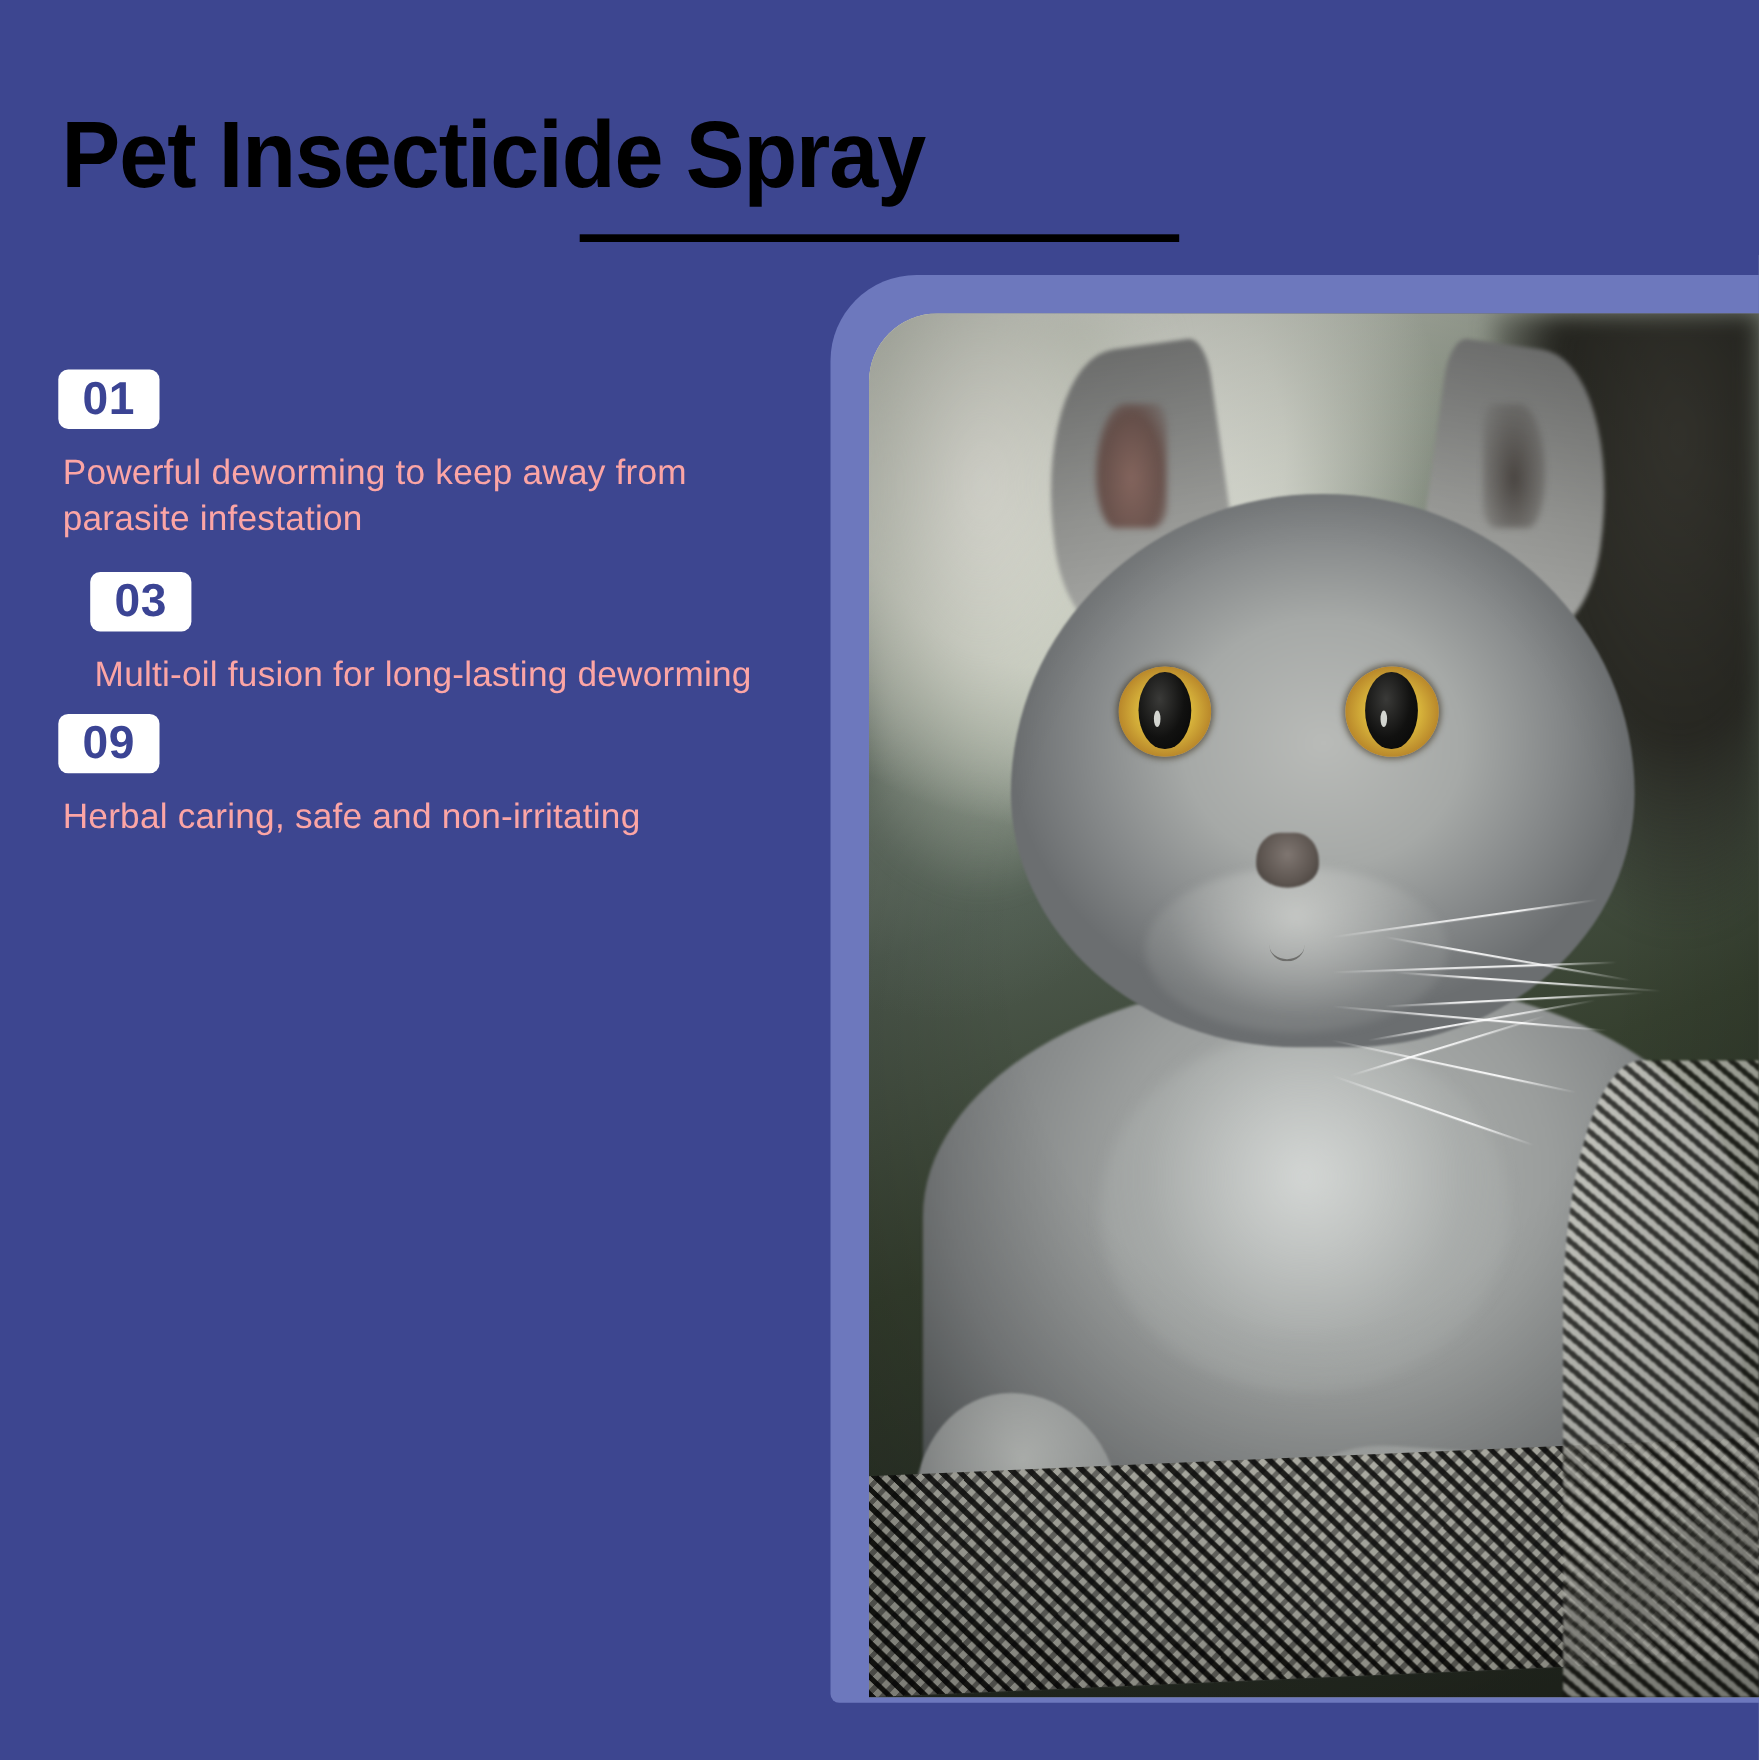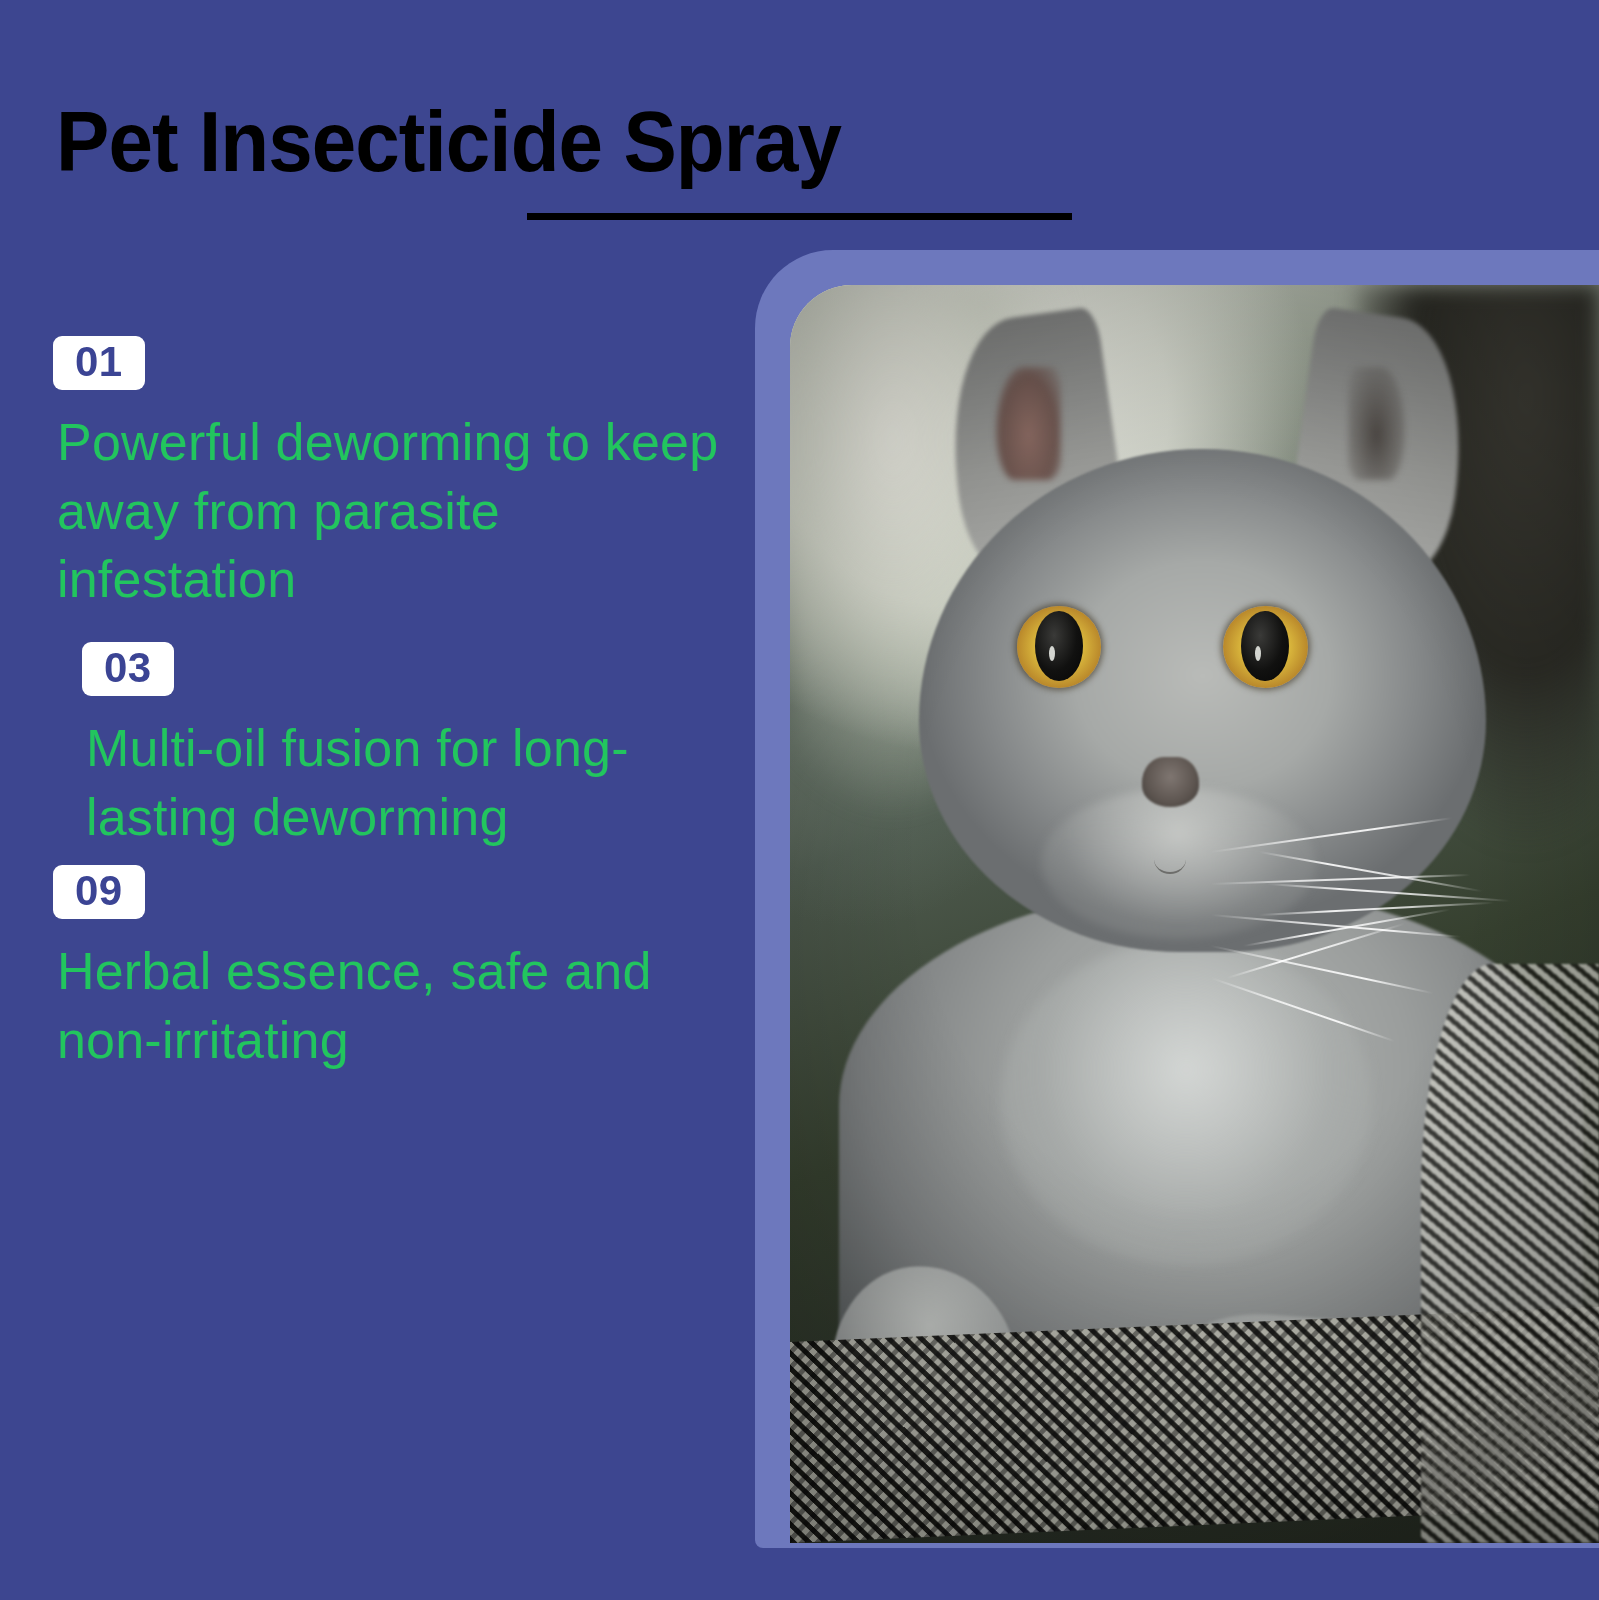--- a/index.html
+++ b/index.html
@@ -71,9 +71,9 @@
     letter-spacing: 0.5px;
   }
   .feature-text {
-    color: #22c55e;
+    color: #fca5a5;
     font-family: "Liberation Sans Narrow", "Liberation Sans", sans-serif;
-    font-size: 52px;
+    font-size: 32px;
     font-weight: 400;
     line-height: 1.32;
     margin: 18px 0 0 4px;

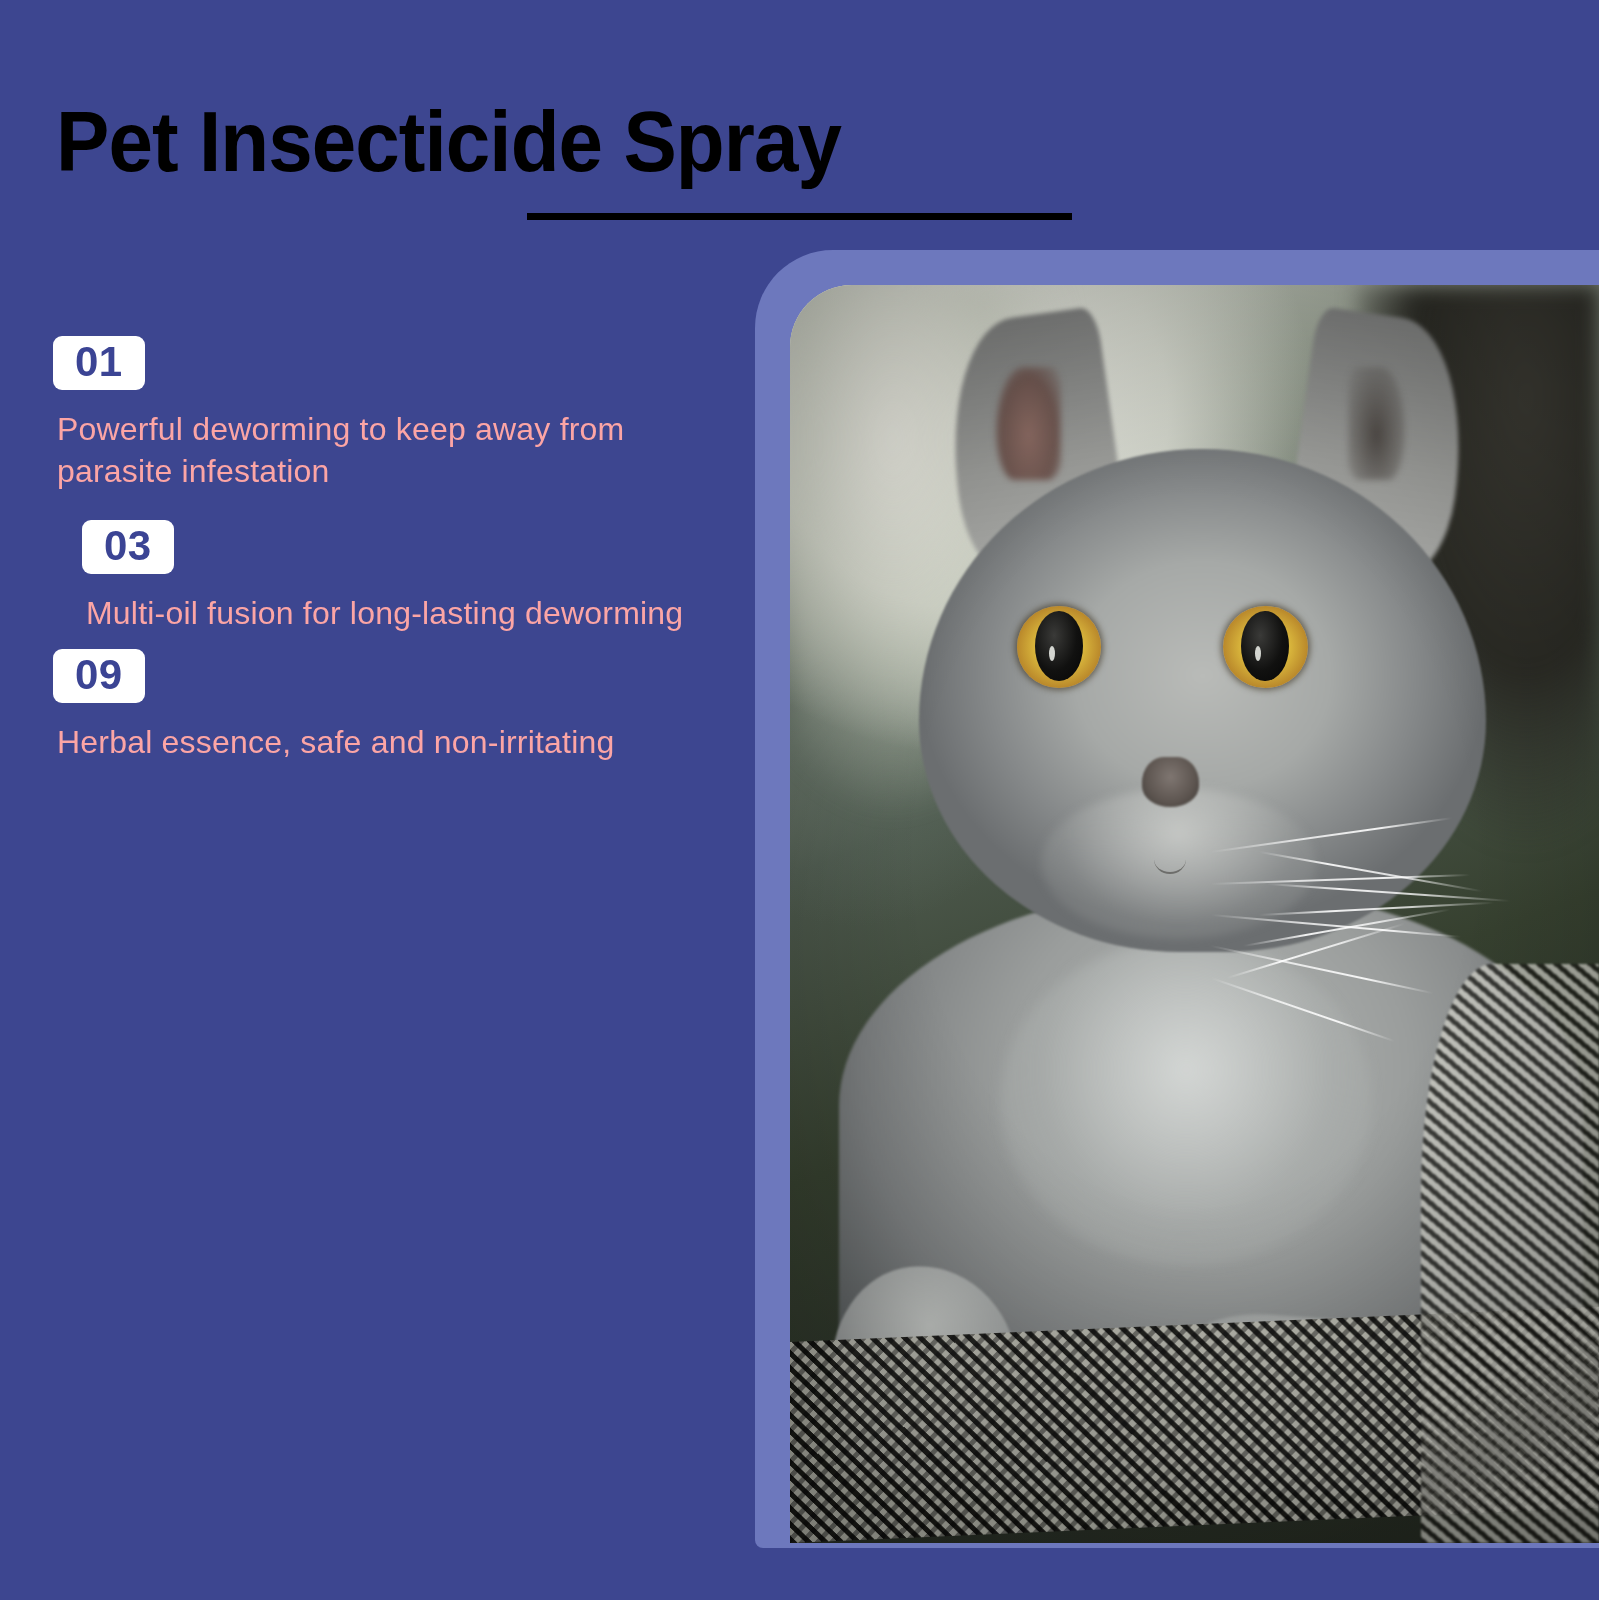--- a/index.html
+++ b/index.html
@@ -358,7 +358,7 @@
 
     <div class="feature f4">
       <div class="badge">09</div>
-      <div class="feature-text">Herbal essence, safe and non-irritating</div>
+      <div class="feature-text">Herbal caring, safe and non-irritating</div>
     </div>
 
   </div>

